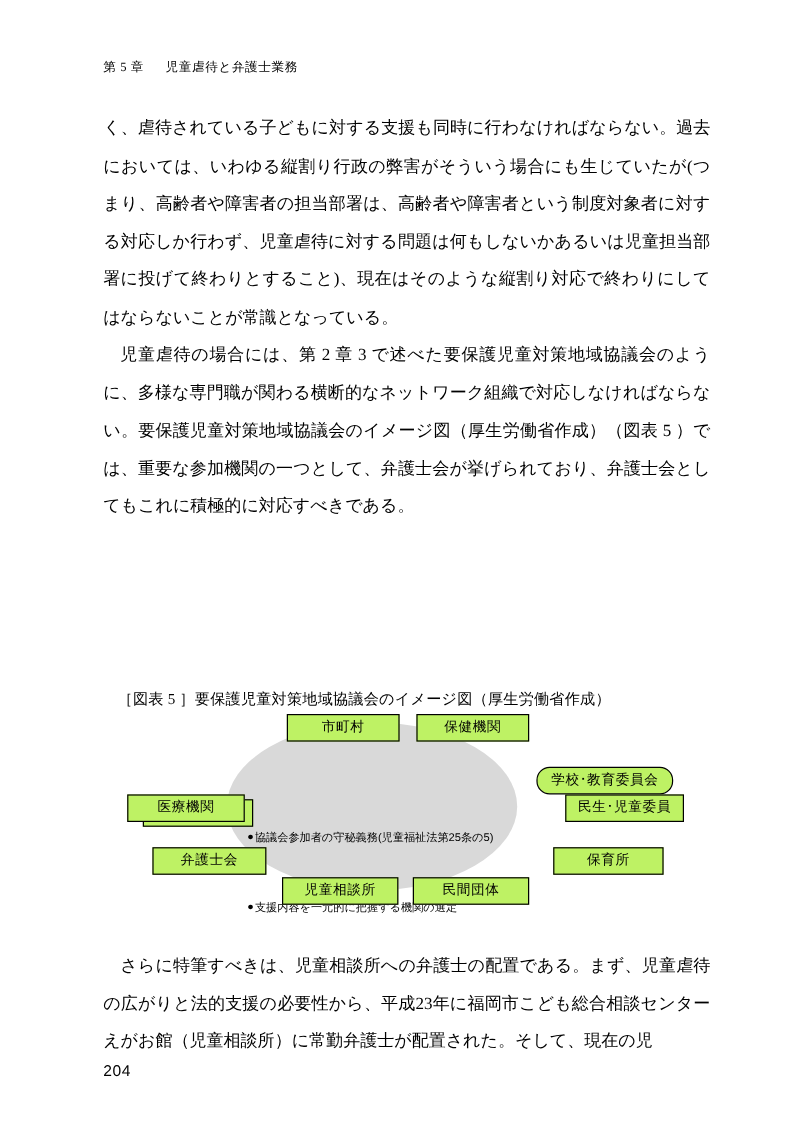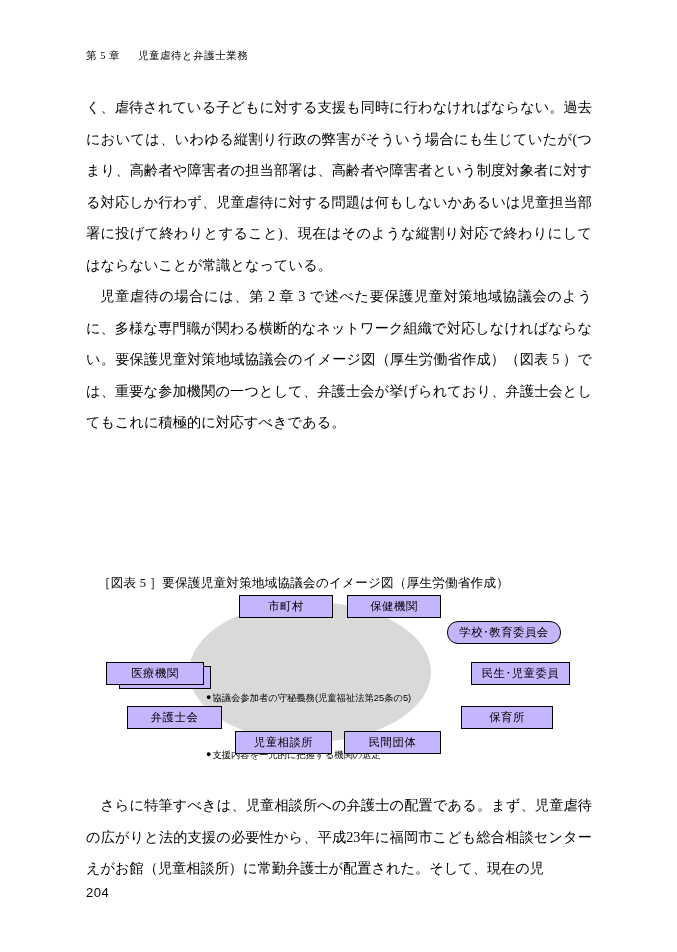--- a/index.html
+++ b/index.html
@@ -98,7 +98,7 @@
   }
   .node {
     position: absolute;
-    background: #c4b5fd;
+    background: #bef264;
     border: 1px solid #000000;
     font-size: 11.4px;
     font-family: "Liberation Sans", sans-serif;

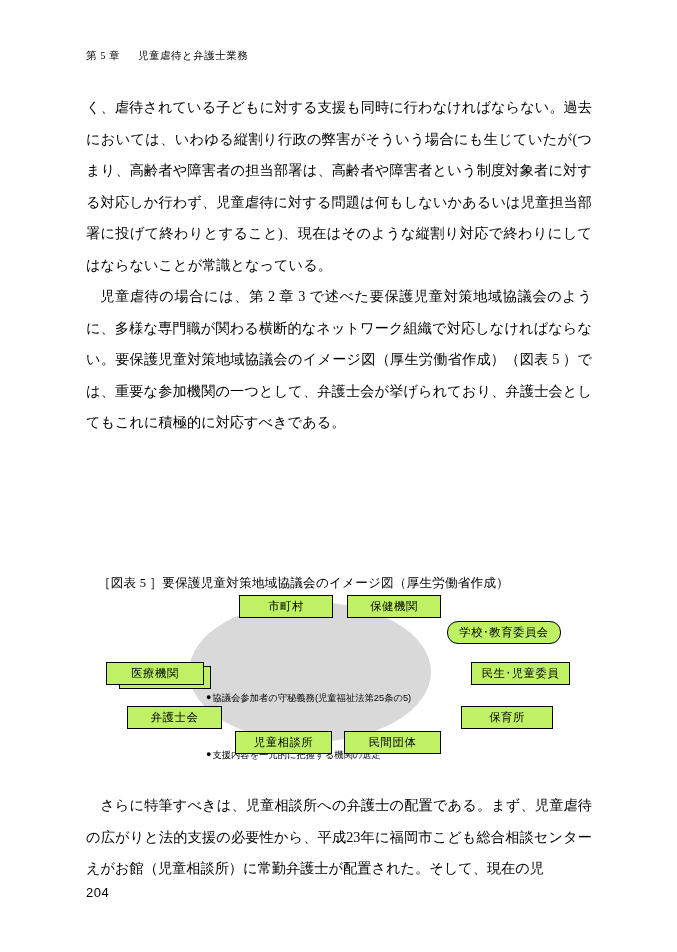--- a/index.html
+++ b/index.html
@@ -111,7 +111,7 @@
   .n-shichoson { left: 153px; top: -1px;  width: 92px; }
   .n-hoken     { left: 261px; top: -1px;  width: 92px; }
   .n-keisatsu  { left: 33px;  top: 25px;  width: 90px; margin-top: 45px; }
-  .n-gakko     { left: 361px; top: 25px;  width: 112px; border-radius: 11px; }
+  .n-gakko     { left: 361px; top: 43px;  width: 112px; border-radius: 11px; }
   .n-iryo      { left: 20px;  top: 66px;  width: 96px; }
   .n-minsei    { left: 385px; top: 66px;  width: 97px; }
   .n-bengoshi  { left: 41px;  top: 110px; width: 93px; }

